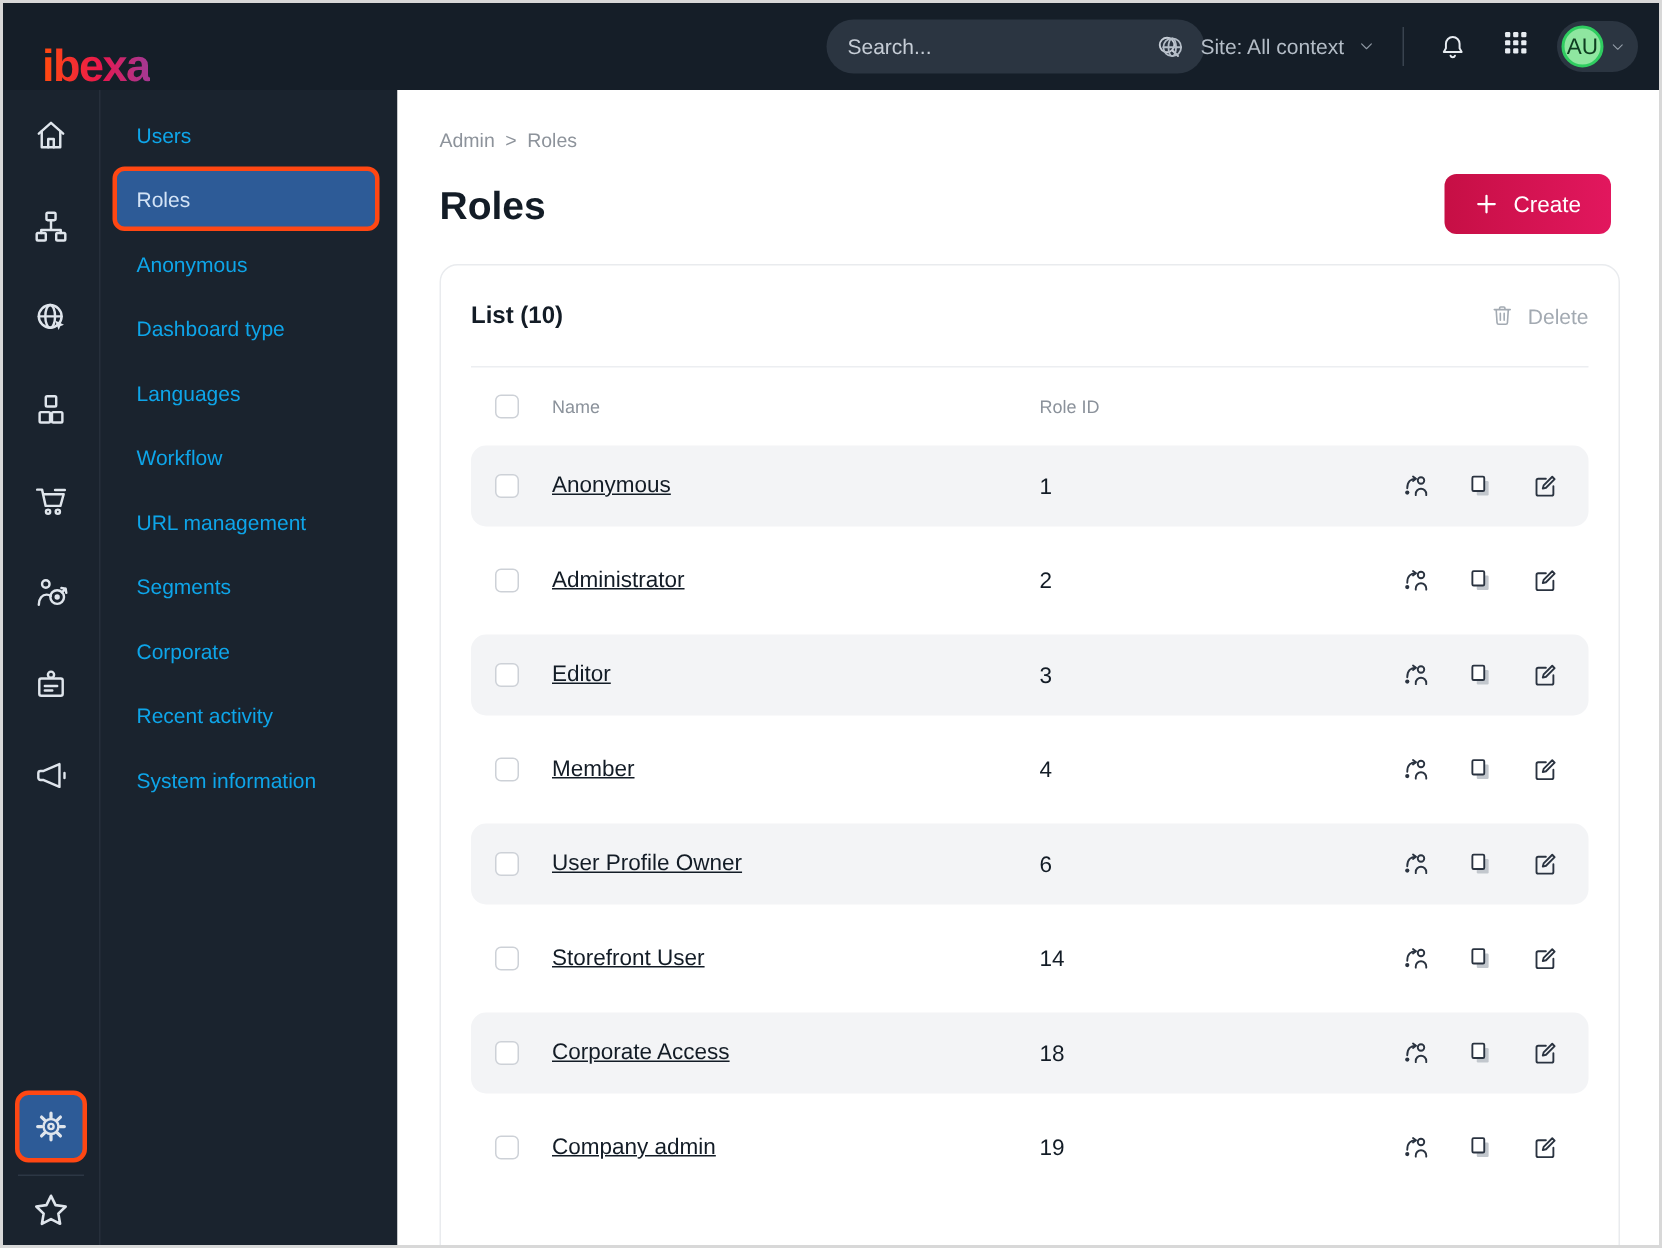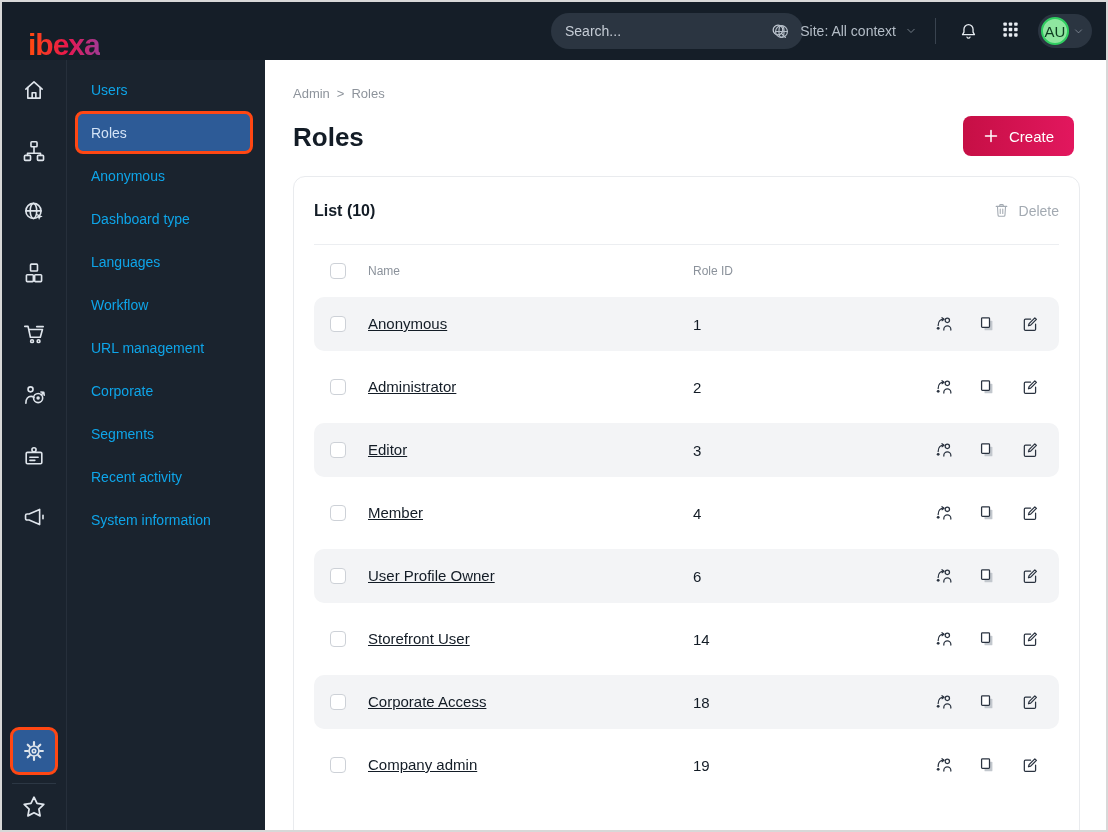--- a/index.html
+++ b/index.html
@@ -322,11 +322,11 @@
         </div>
 
         <div class="submenu-item">
+          <span>Segments</span>
+        </div>
+
+        <div class="submenu-item">
           <span>Corporate</span>
-        </div>
-
-        <div class="submenu-item">
-          <span>Segments</span>
         </div>
 
         <div class="submenu-item">

